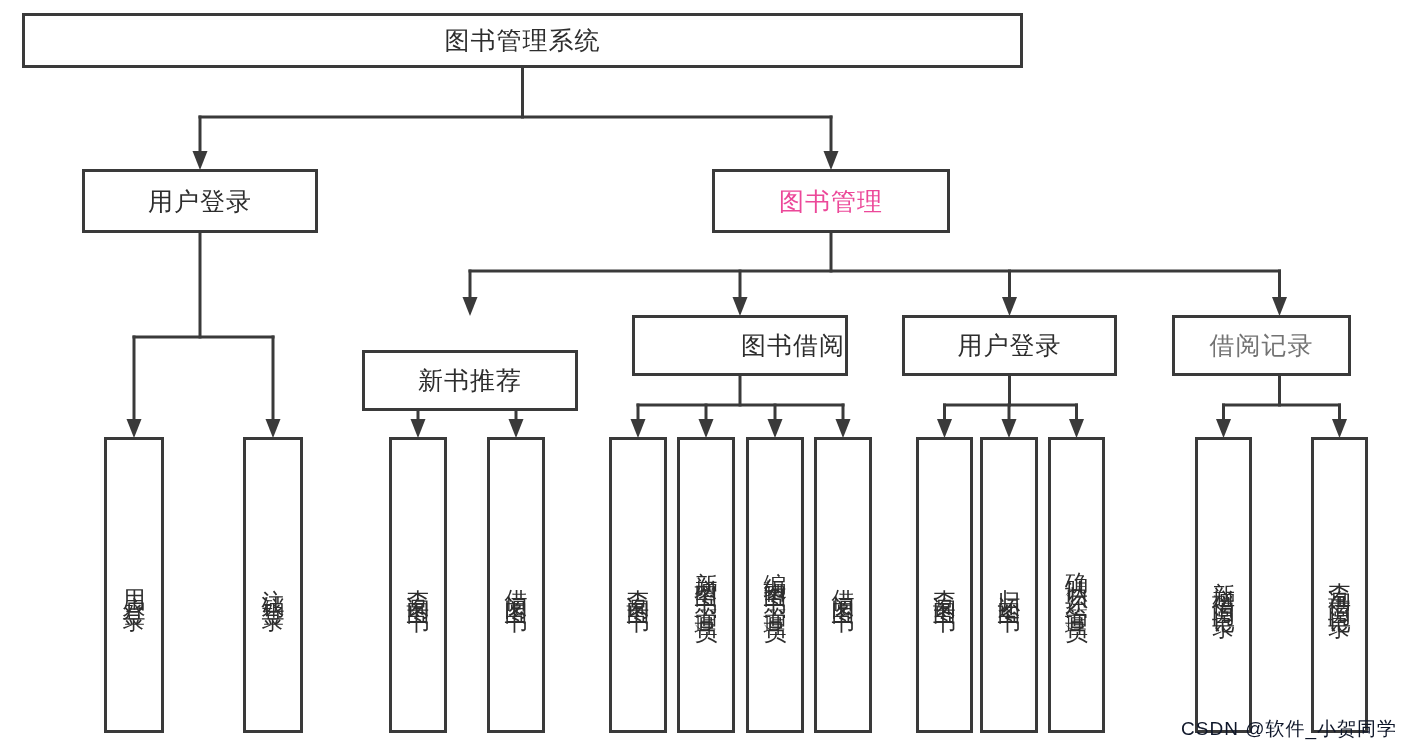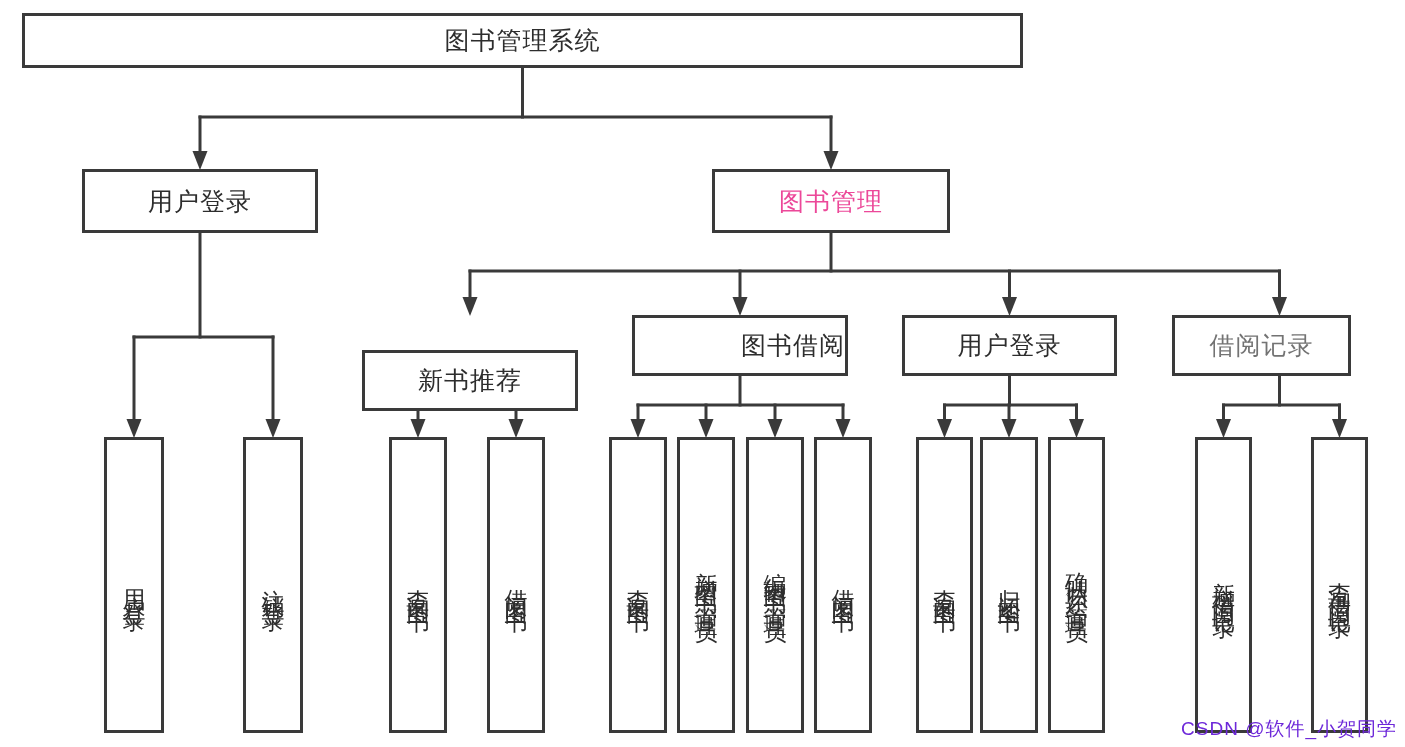--- a/index.html
+++ b/index.html
@@ -106,7 +106,7 @@
       <line x1="1339.5" y1="405" x2="1339.5" y2="423" stroke="#3a3a3a" stroke-width="3" stroke-linecap="square"></line>
       <polygon points="1339.5,438 1332,419 1347,419" fill="#3a3a3a"></polygon>
     </svg>
-  <div class="watermark" style="color: #6d28d9;">CSDN @软件_小贺同学</div>
+  <div class="watermark" style="color: #0f172a;">CSDN @软件_小贺同学</div>
 <div class="node" style="left: 22px; top: 13px; width: 1001px; height: 55px; border-color: rgb(58, 58, 58); color: rgb(45, 45, 45);">
       <span>图书管理系统</span>
     </div>

